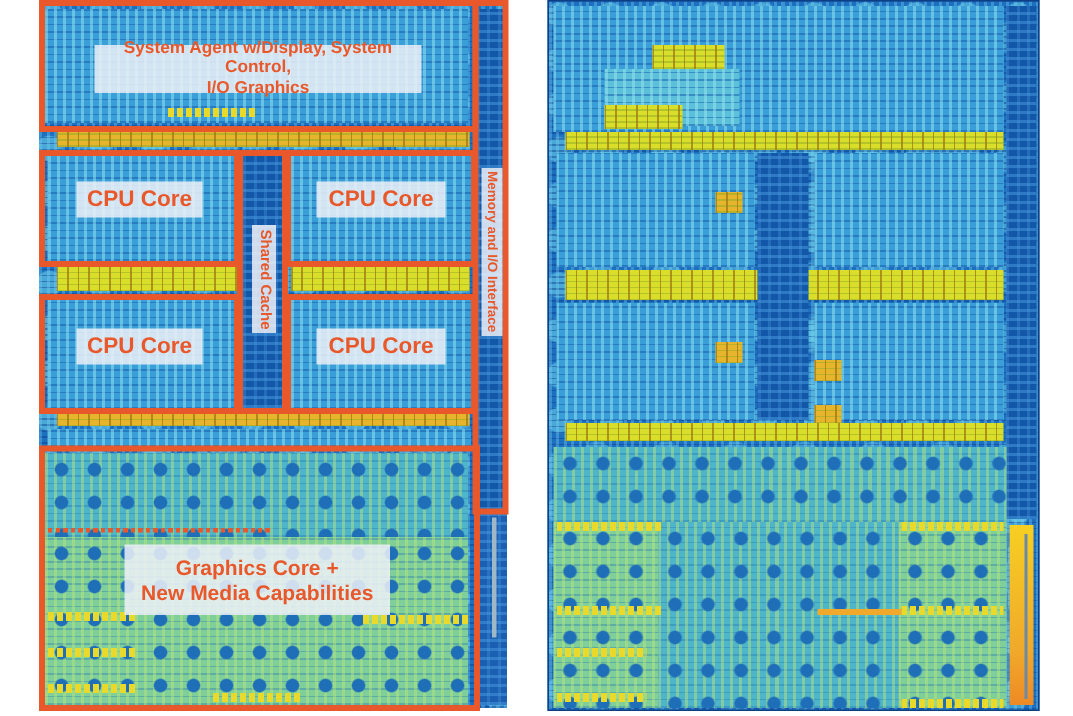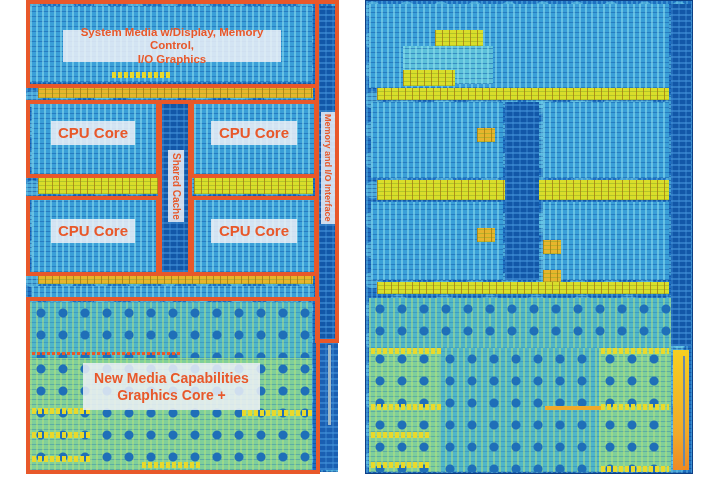--- a/index.html
+++ b/index.html
@@ -123,7 +123,7 @@
   <div class="outline" style="left:4px;top:297px;width:294px;height:177px;"></div>
 
   <div class="label" style="left:41px;top:30px;width:218px;height:32px;font-size:11.5px;flex-direction:column;">
-    <span>System Media w/Display, Memory Control,</span>
+    <span>System Agent w/Display, System Control,</span>
     <span>I/O Graphics</span>
   </div>
 

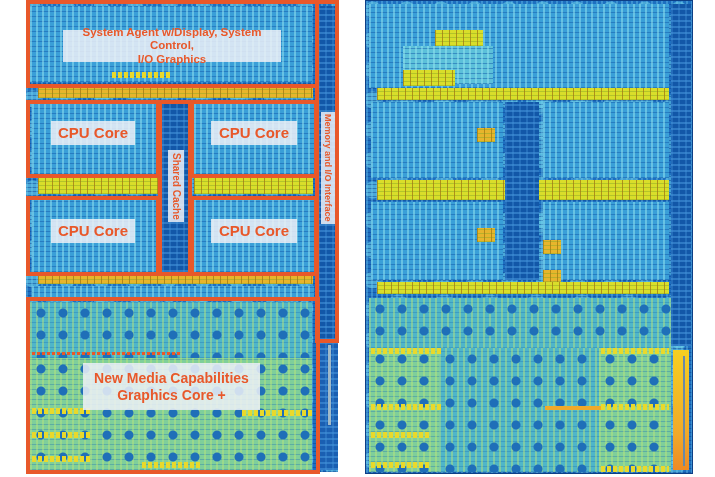--- a/index.html
+++ b/index.html
@@ -149,8 +149,8 @@
   </div>
 
   <div class="label" style="left:61px;top:363px;width:177px;height:47px;font-size:14px;flex-direction:column;">
+    <span>Graphics Core +</span>
     <span>New Media Capabilities</span>
-    <span>Graphics Core +</span>
   </div>
 </div>
 

